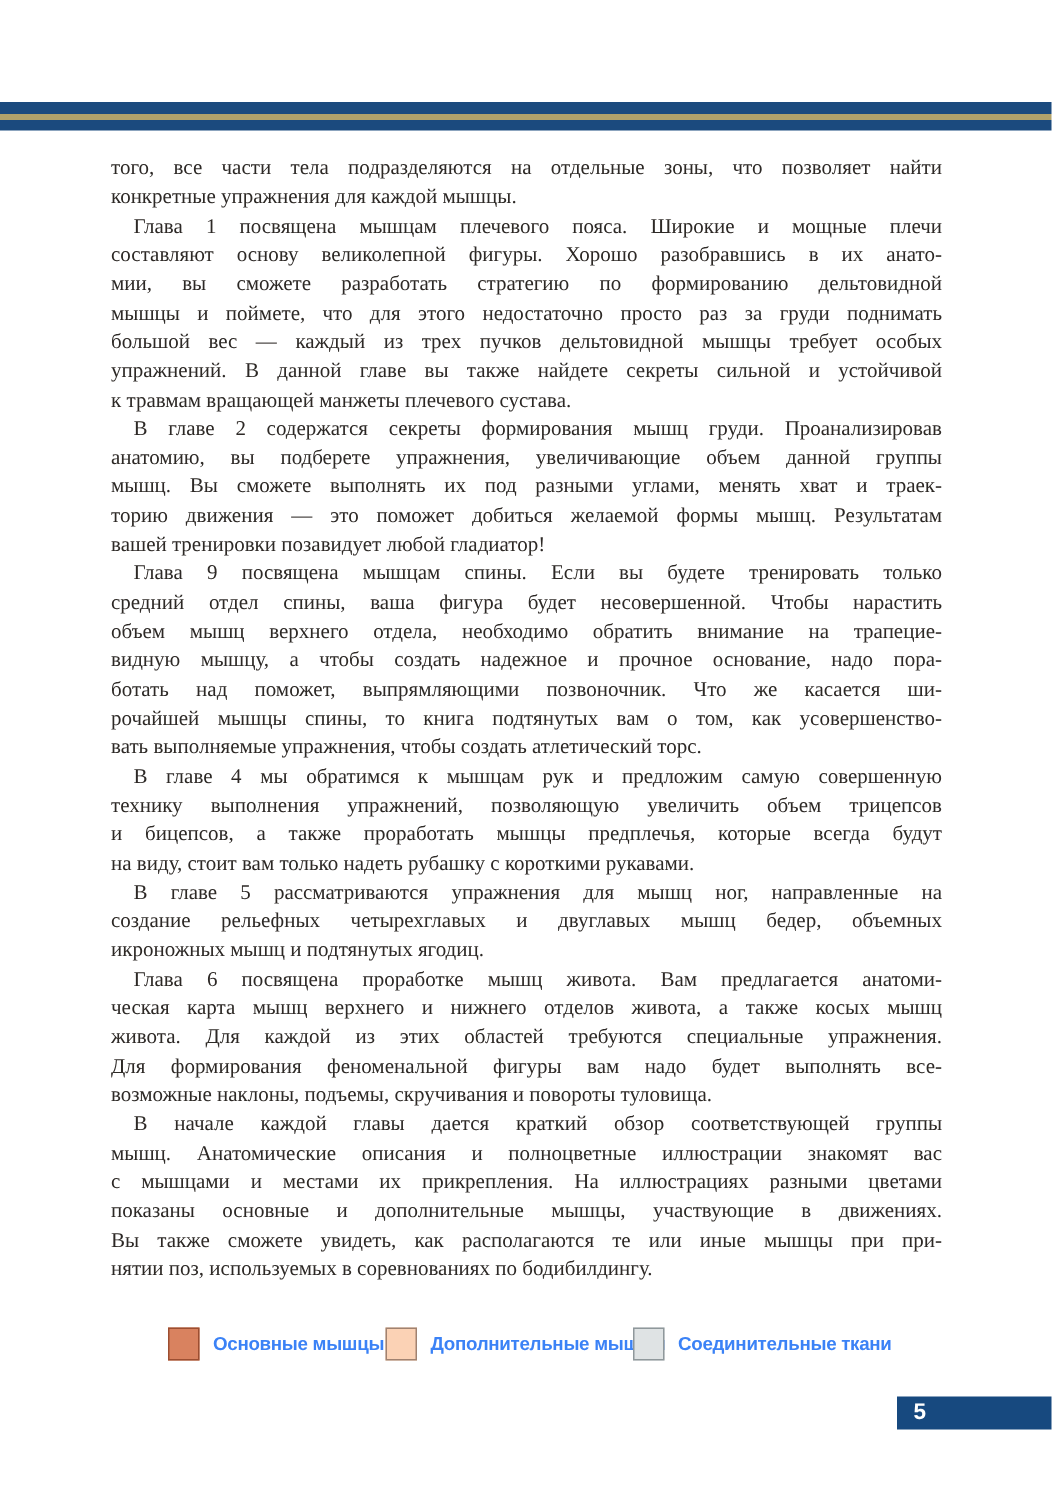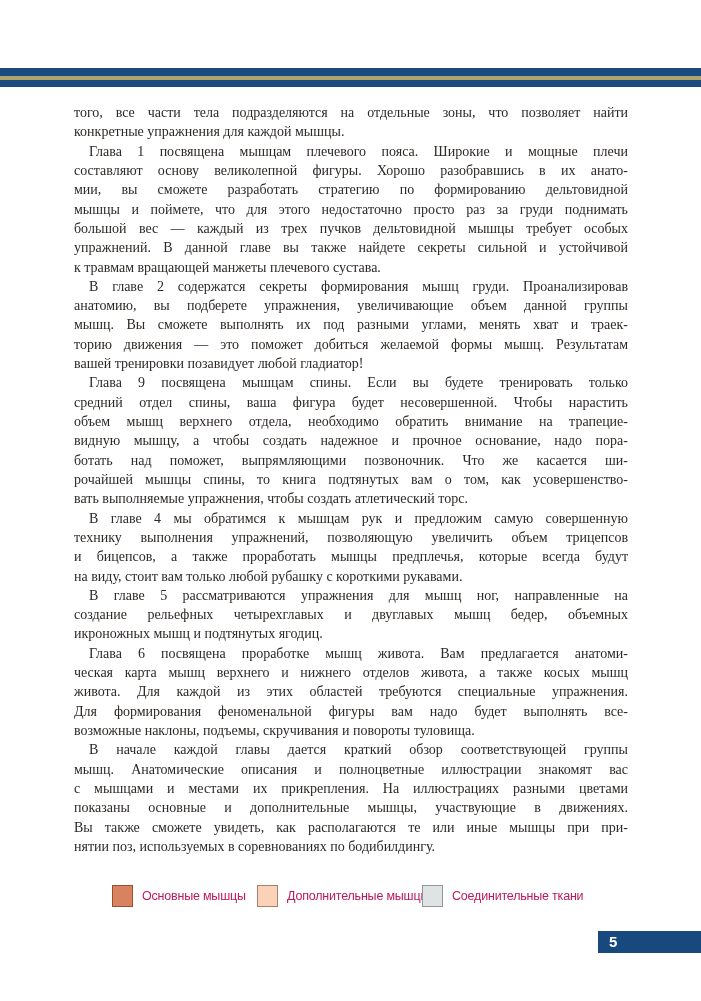--- a/index.html
+++ b/index.html
@@ -85,7 +85,7 @@
       <div class="pline indent">В главе 4 мы обратимся к мышцам рук и предложим самую совершенную</div>
       <div class="pline">технику выполнения упражнений, позволяющую увеличить объем трицепсов</div>
       <div class="pline">и бицепсов, а также проработать мышцы предплечья, которые всегда будут</div>
-      <div class="pline last">на виду, стоит вам только любой рубашку с короткими рукавами.</div>
+      <div class="pline last">на виду, стоит вам только надеть рубашку с короткими рукавами.</div>
       <div class="pline indent">В главе 5 рассматриваются упражнения для мышц ног, направленные на</div>
       <div class="pline">создание рельефных четырехглавых и двуглавых мышц бедер, объемных</div>
       <div class="pline last">икроножных мышц и подтянутых ягодиц.</div>

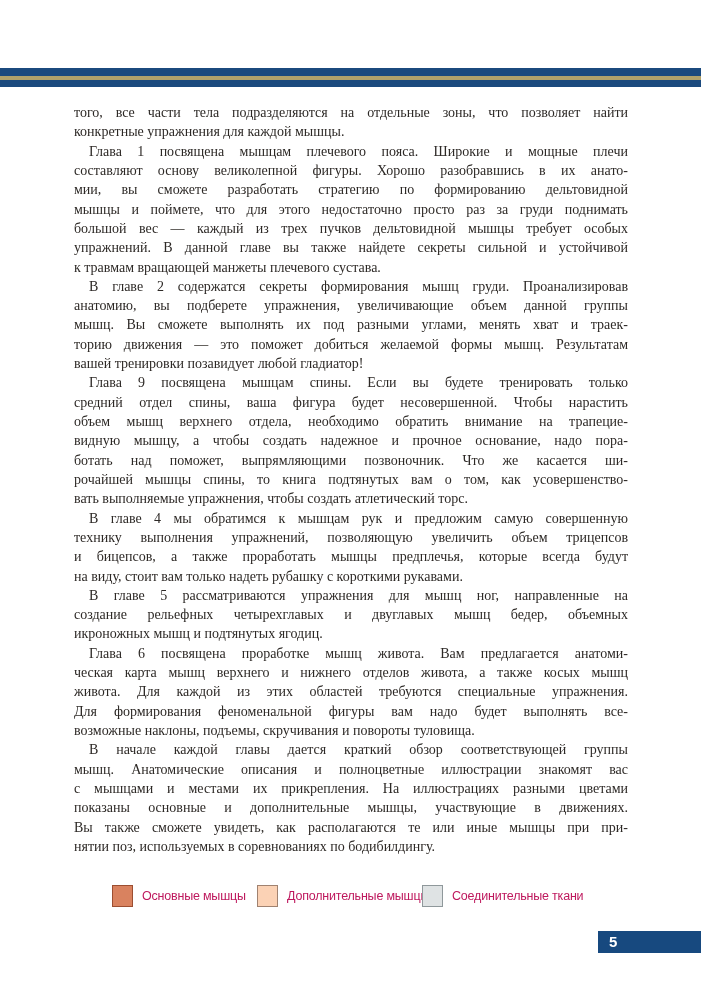--- a/index.html
+++ b/index.html
@@ -35,8 +35,8 @@
     border:1px solid #888;margin-right:9px;flex:0 0 auto;
   }
   .legend-label{
-    font-family:"Liberation Sans", sans-serif;font-weight:400;font-size:12.5px;
-    color:#be185d;letter-spacing:-0.2px;white-space:nowrap;
+    font-family:"Liberation Sans", sans-serif;font-weight:700;font-size:12.5px;
+    color:#3b82f6;letter-spacing:-0.2px;white-space:nowrap;
   }
 
   

